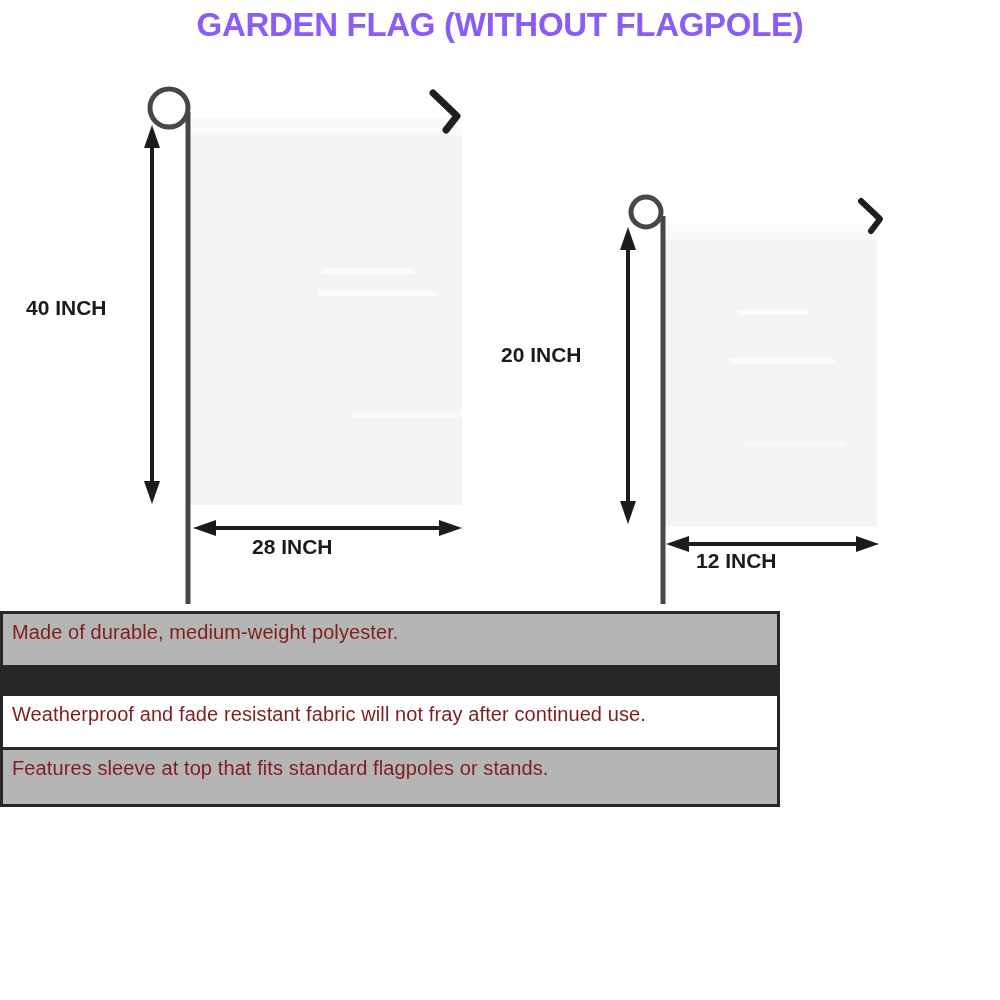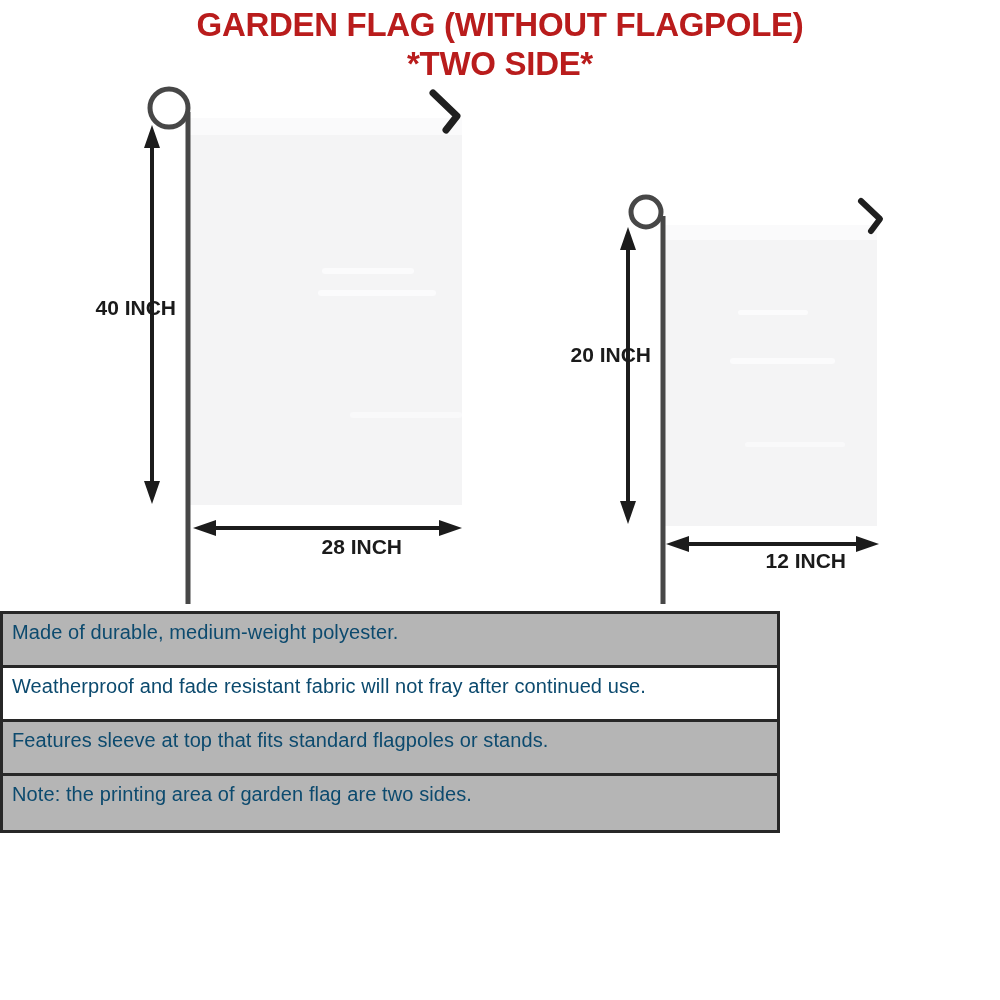--- a/index.html
+++ b/index.html
@@ -10,7 +10,7 @@
   .diagram { position:absolute; left:0; top:0; }
   .title-block {
     position:absolute; top:5px; left:0; width:1000px;
-    text-align:center; color:#b91c1c; font-weight:800;
+    text-align:center; color:#8b5cf6; font-weight:800;
     font-size:33px; line-height:39px; letter-spacing:-0.3px;
   }
   .dim-label {

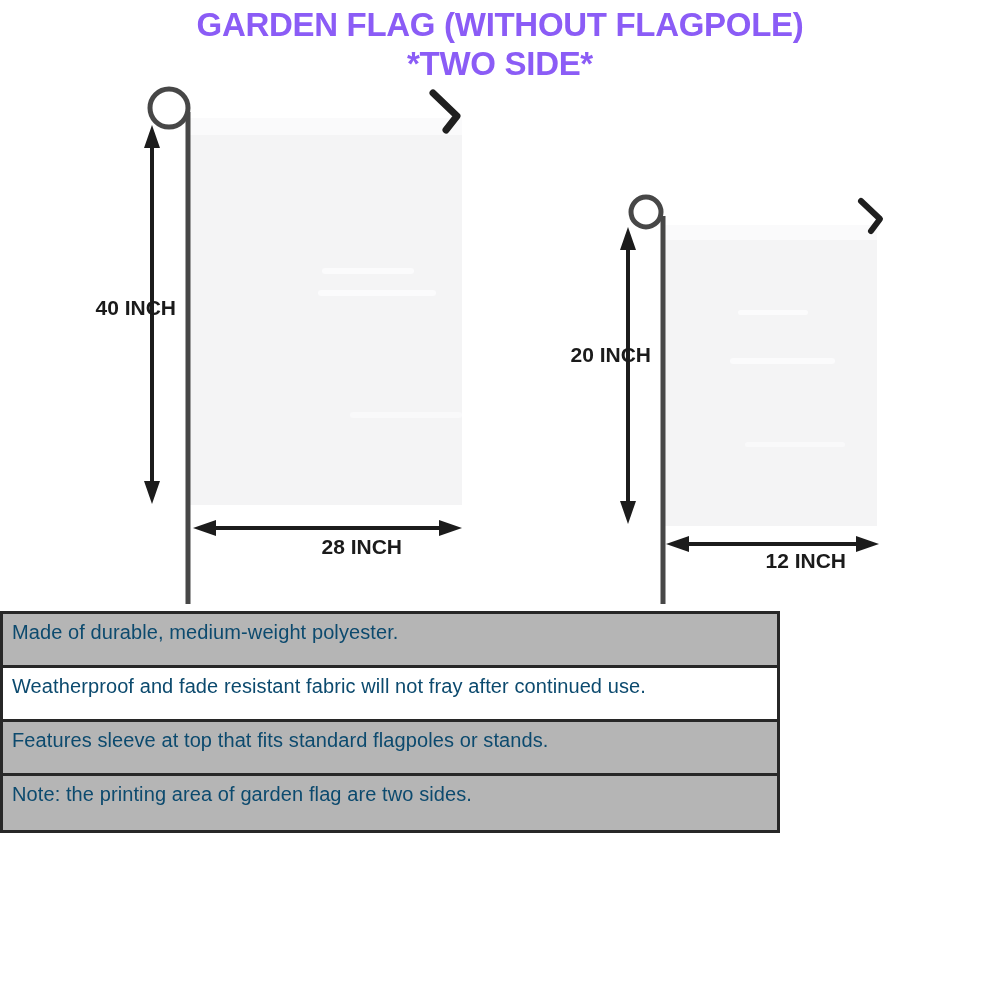--- a/index.html
+++ b/index.html
@@ -94,7 +94,6 @@
 
   <div class="title-block">
     <div>GARDEN FLAG (WITHOUT FLAGPOLE)</div>
-    <div>*TWO SIDE*</div>
   </div>
 
   <div class="dim-label" id="dim-large-h">40 INCH</div>

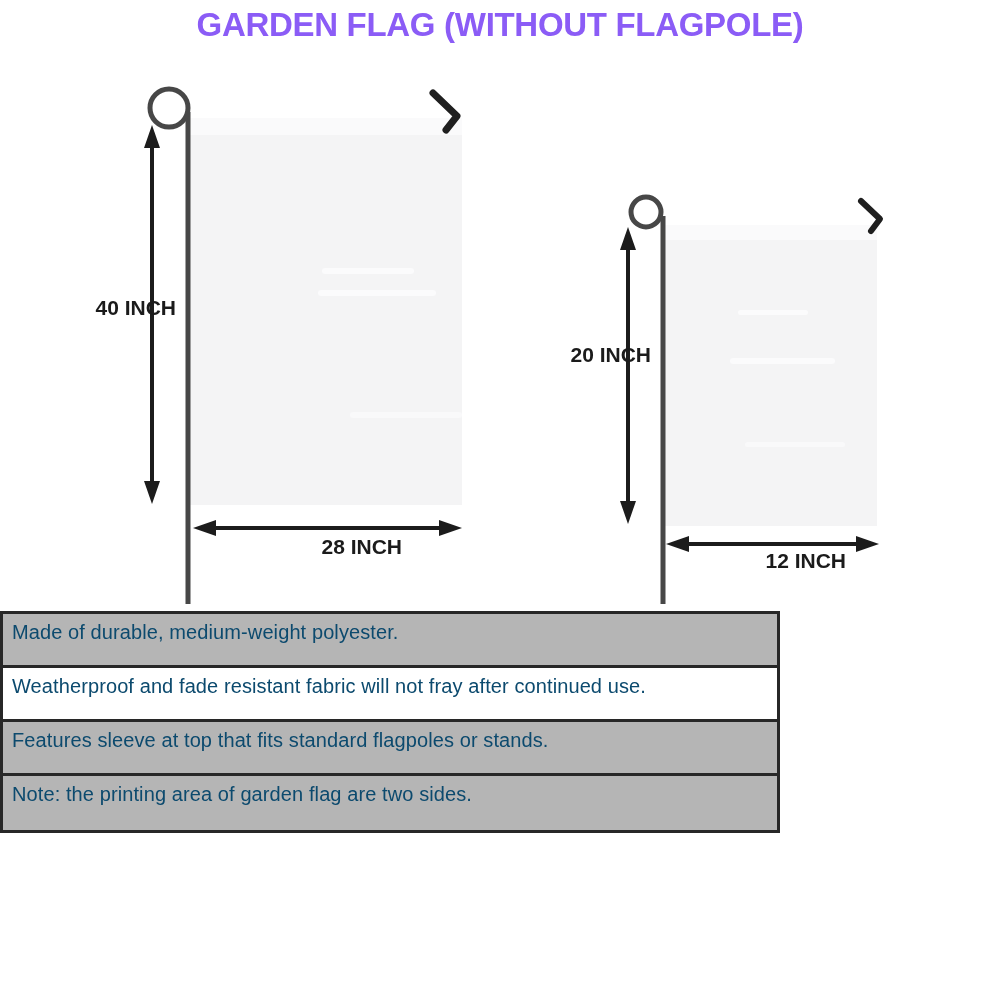--- a/index.html
+++ b/index.html
@@ -14,7 +14,7 @@
     font-size:33px; line-height:39px; letter-spacing:-0.3px;
   }
   .dim-label {
-    position:absolute; width:150px; text-align:right;
+    position:absolute; width:150px; text-align:left;
     font-weight:700; font-size:21px; color:#1b1b1b; letter-spacing:0px;
     white-space:nowrap;
   }

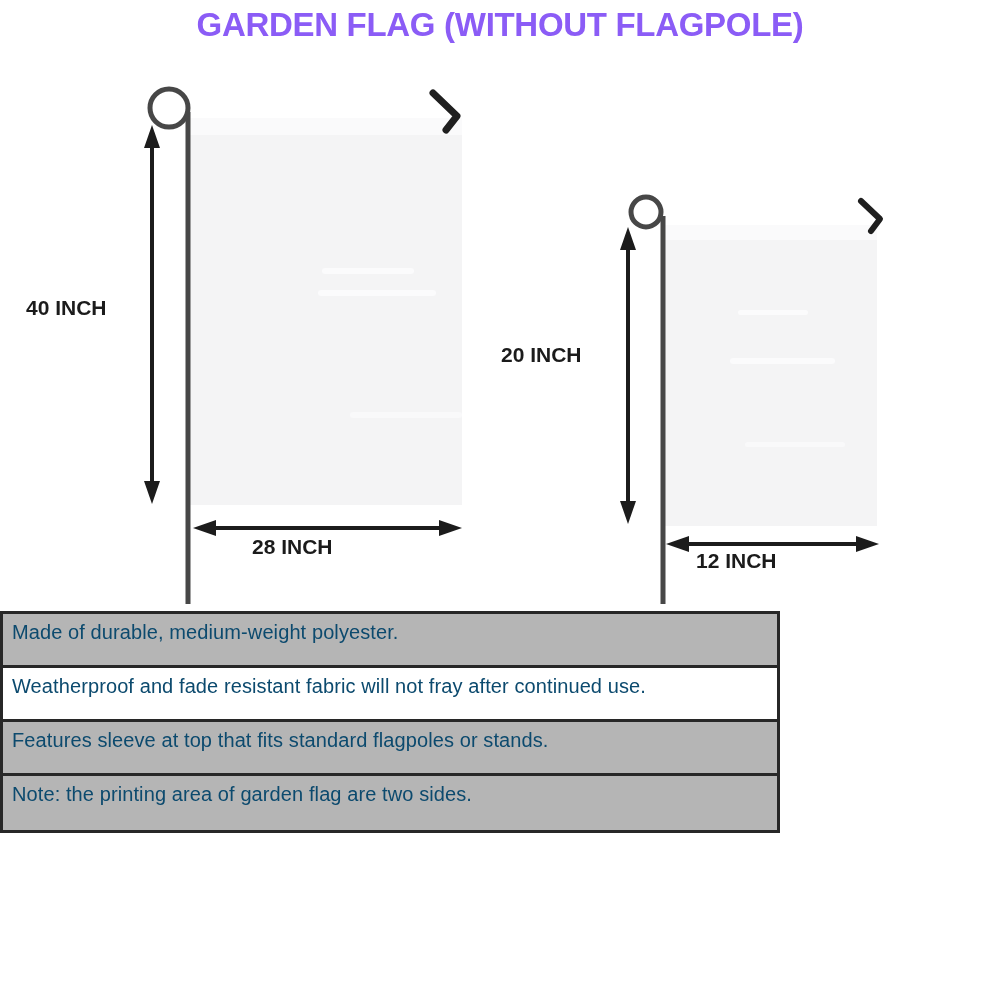--- a/index.html
+++ b/index.html
@@ -35,7 +35,7 @@
   .feature-row.white { background:#ffffff; }
   .feature-row .feature-text {
     display:block; padding:7px 10px 0 9px;
-    font-size:20px; color:#0c4a6e; letter-spacing:0.1px;
+    font-size:20px; color:#7f1d1d; letter-spacing:0.1px;
   }
 </style>
 </head>

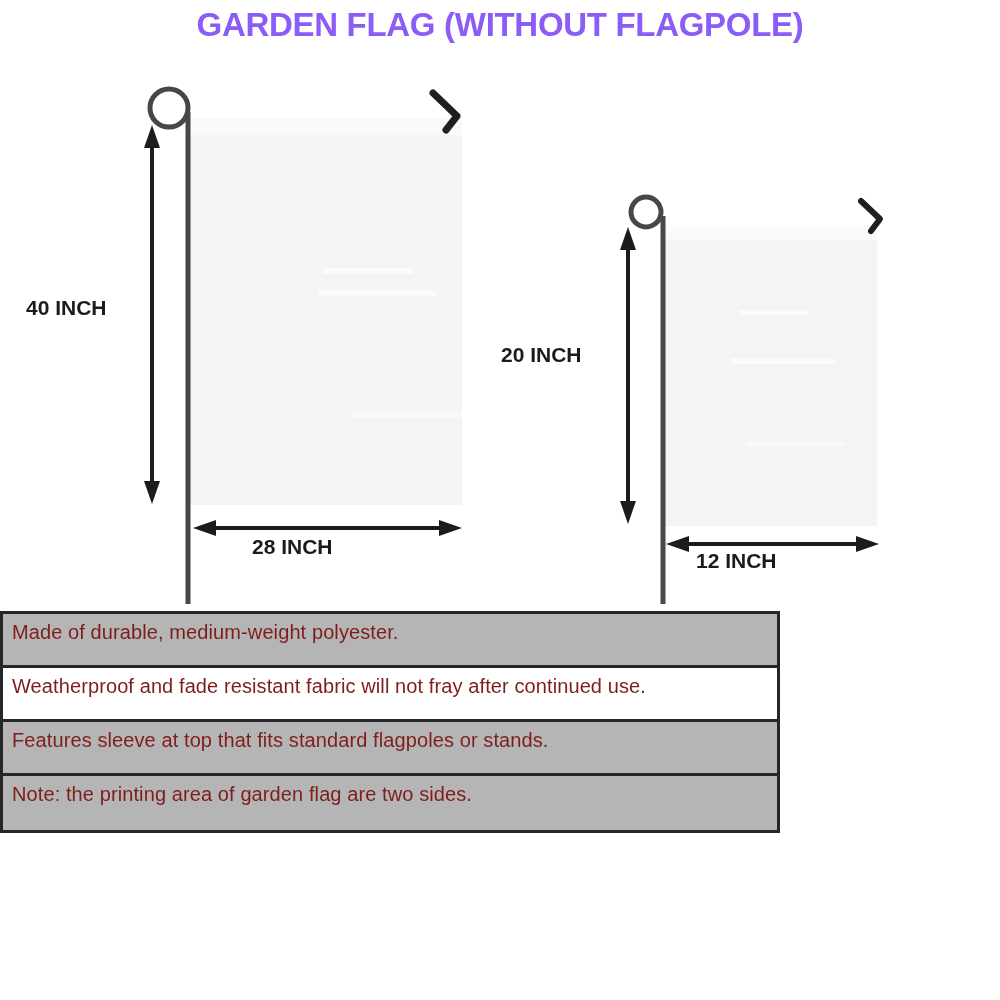--- a/index.html
+++ b/index.html
@@ -32,7 +32,7 @@
   }
   .feature-row:last-child { border-bottom:none; }
   .feature-row.gray  { background:#b5b5b5; }
-  .feature-row.white { background:#ffffff; }
+  .feature-row.white { background:#ffffff;margin-top:28px; }
   .feature-row .feature-text {
     display:block; padding:7px 10px 0 9px;
     font-size:20px; color:#7f1d1d; letter-spacing:0.1px;

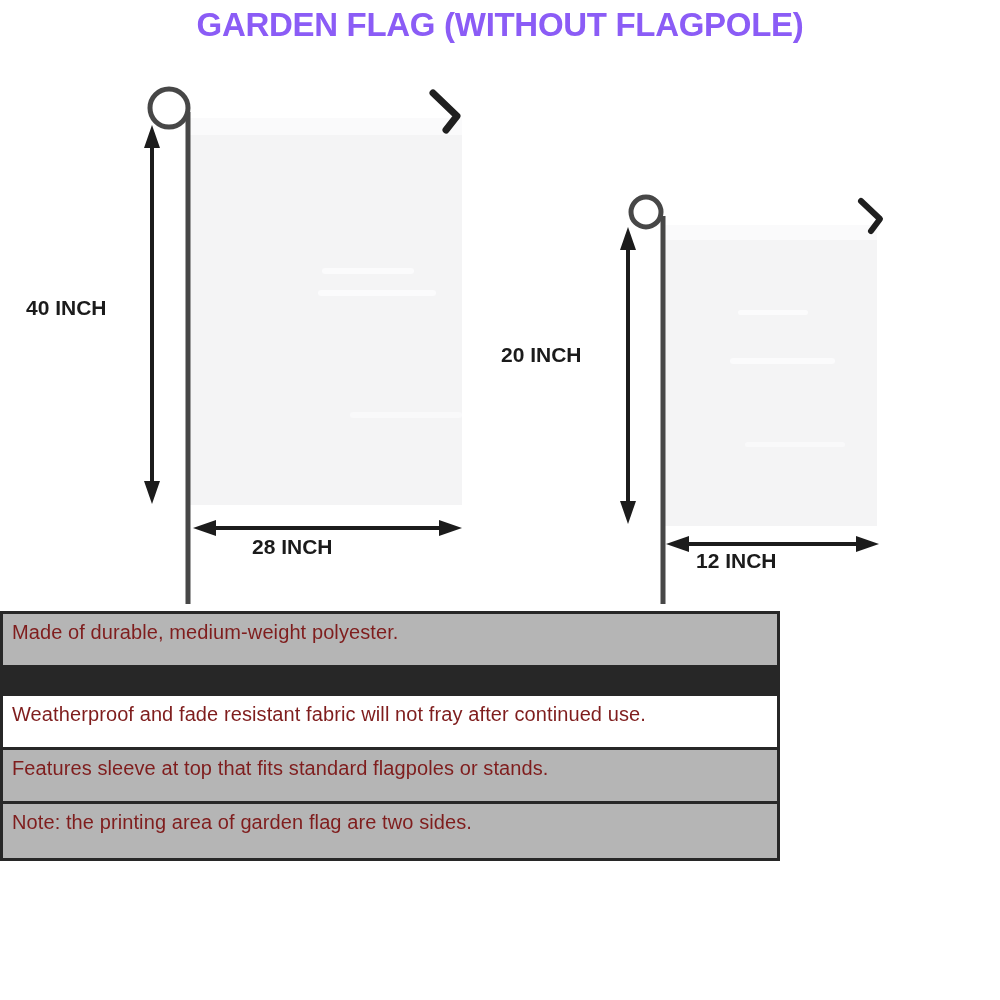--- a/index.html
+++ b/index.html
@@ -111,9 +111,6 @@
     <div class="feature-row gray">
       <span class="feature-text">Features sleeve at top that fits standard flagpoles or stands.</span>
     </div>
-    <div class="feature-row gray">
-      <span class="feature-text">Note: the printing area of garden flag are two sides.</span>
-    </div>
   </div>
 
 </div>

